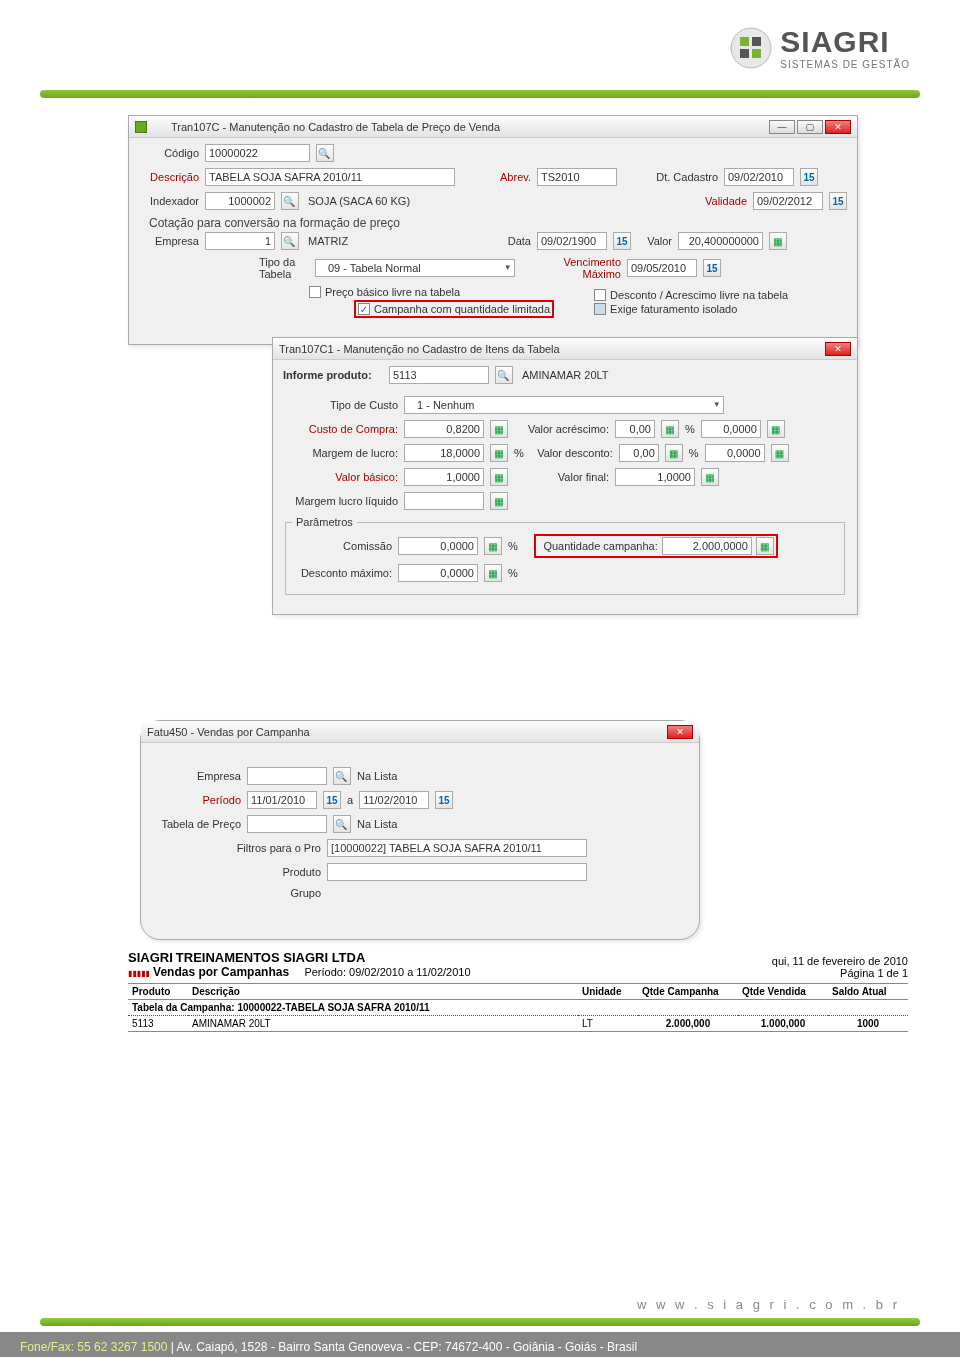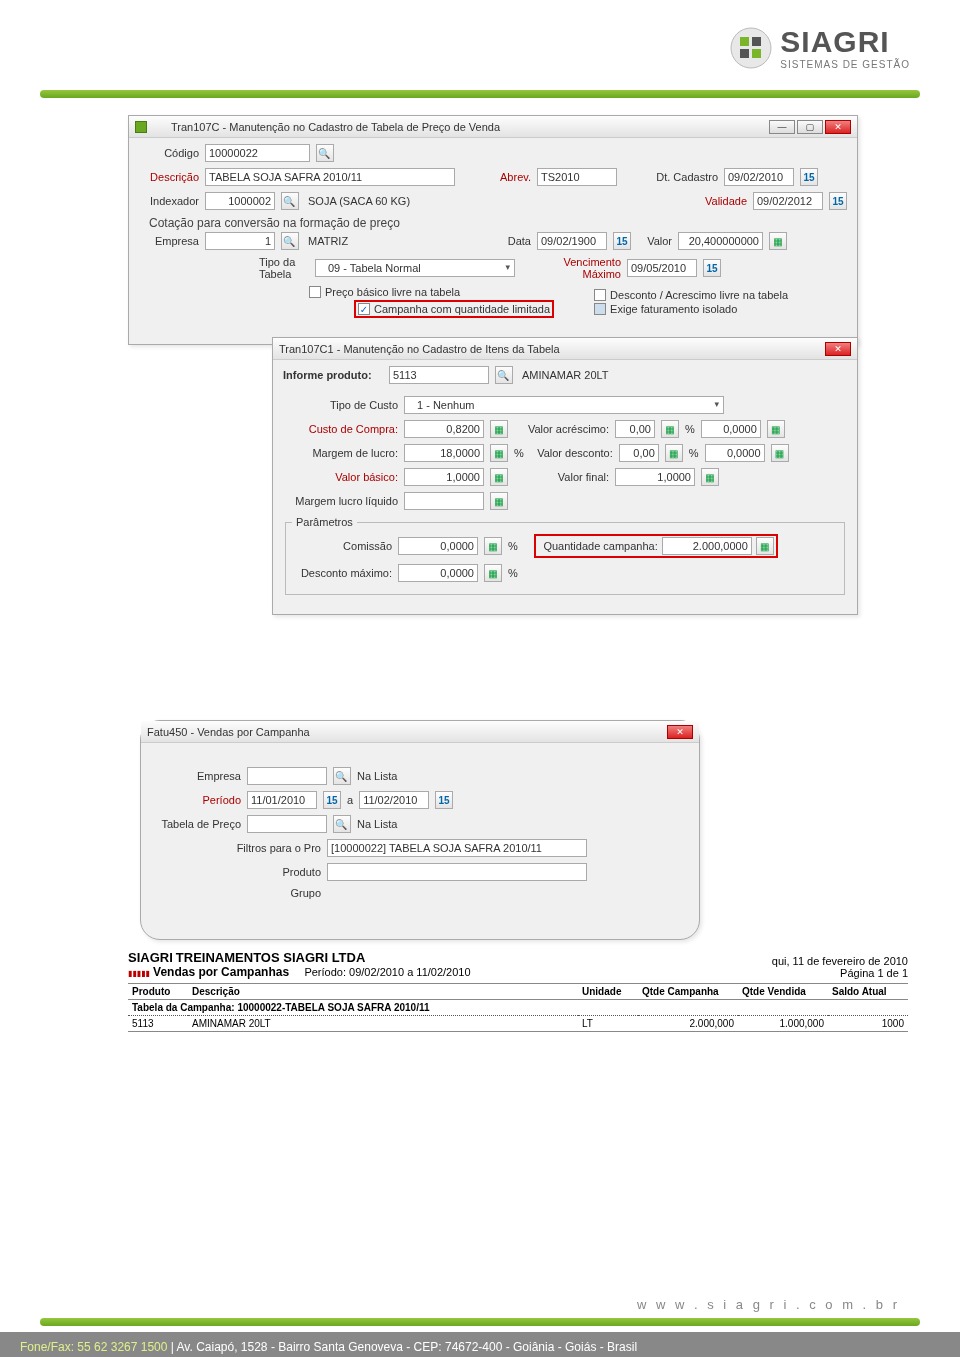--- a/index.html
+++ b/index.html
@@ -62,7 +62,7 @@
   .report td { padding:2px 4px; font-size:10px; }
   .report .grp { font-weight:bold; border-bottom:1px dotted #555; }
   .report .trow { border-bottom:1px solid #888; }
-  .right { text-align:right; }
+  .right { text-align:center;font-weight:bold; }
 
   
   .footer { position:absolute; bottom:0; left:0; right:0; height:60px; }

